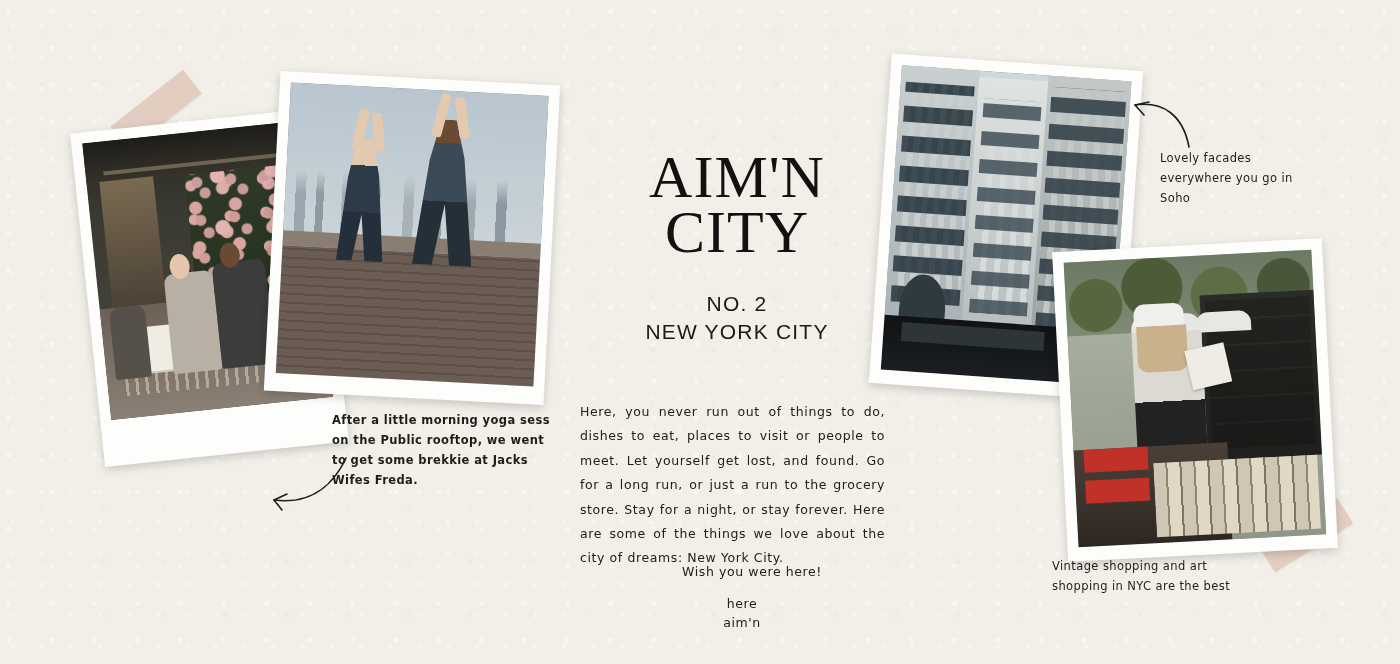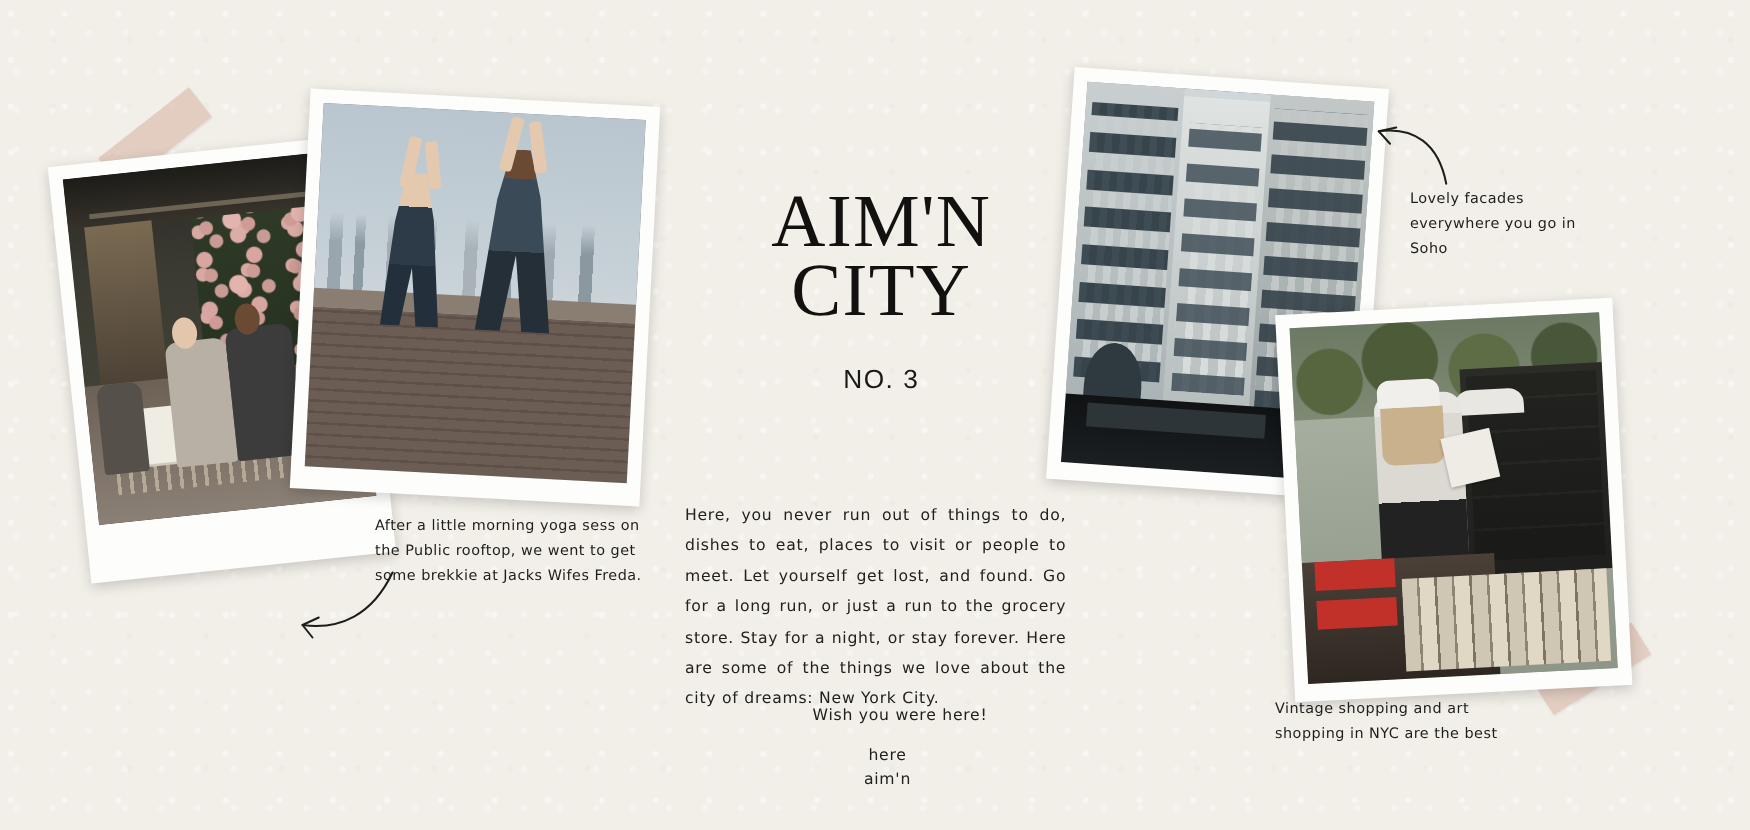--- a/index.html
+++ b/index.html
@@ -21,7 +21,7 @@
     background-size:43px 37px, 61px 53px, 29px 31px;
     opacity:.8; pointer-events:none;
   }
-  .stage { position:absolute; inset:0; }
+  .stage { position:absolute; inset:0;margin-left:32px; }
 
   
   .polaroid {

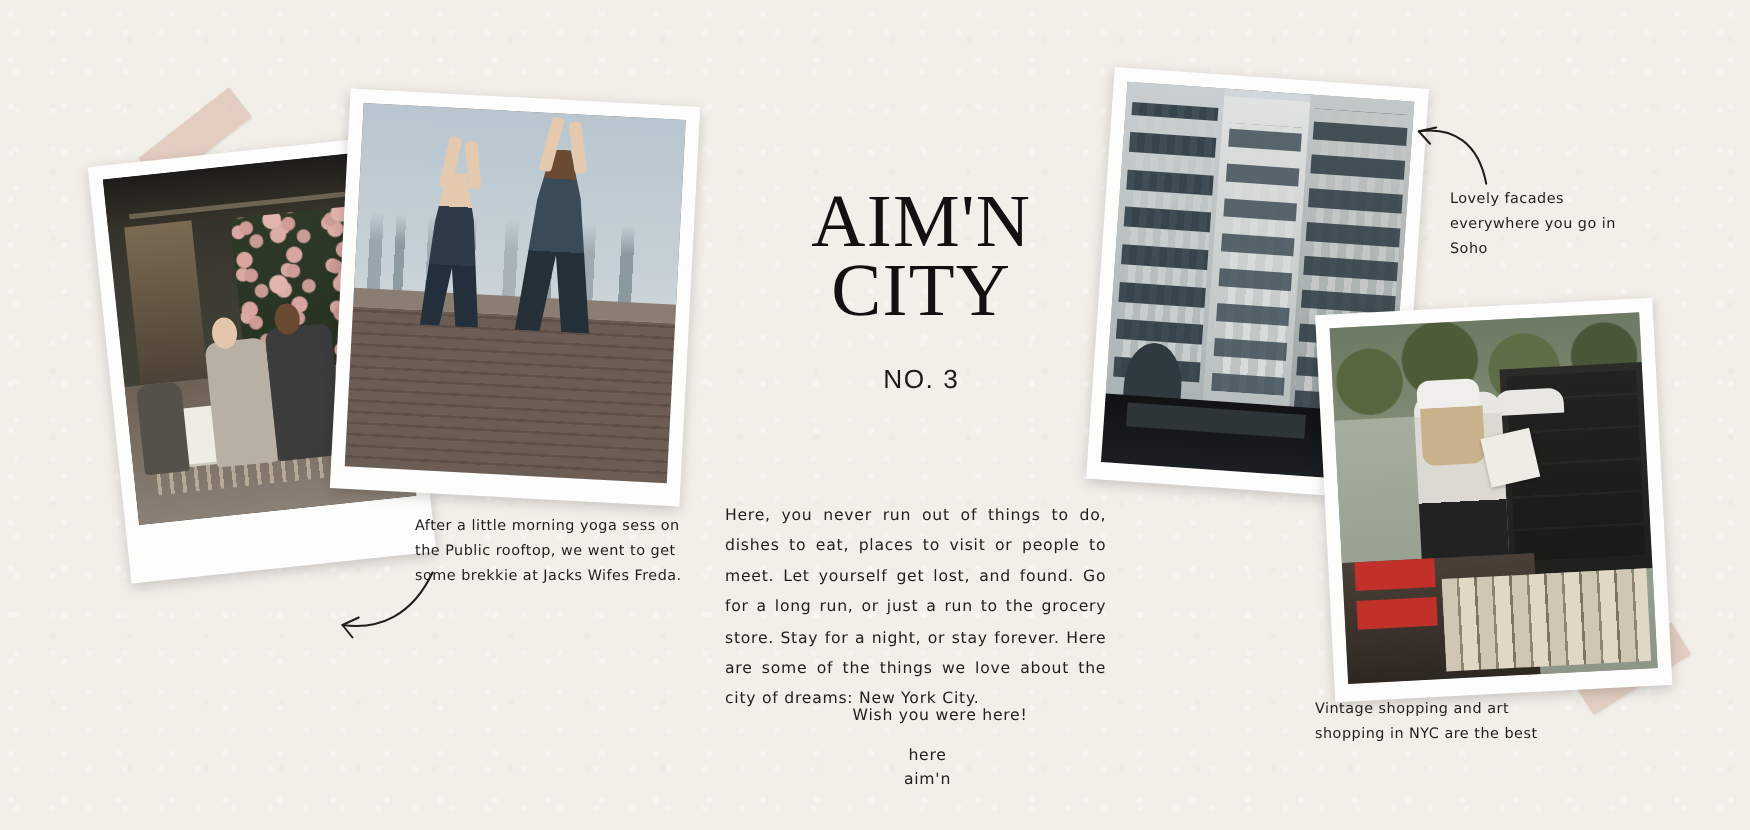--- a/index.html
+++ b/index.html
@@ -296,7 +296,7 @@
       <span>CITY</span>
     </h1>
     <div class="subtitle">
-      <span>NO. 3</span>
+      <span>NO. 2</span>
     </div>
   </div>
 

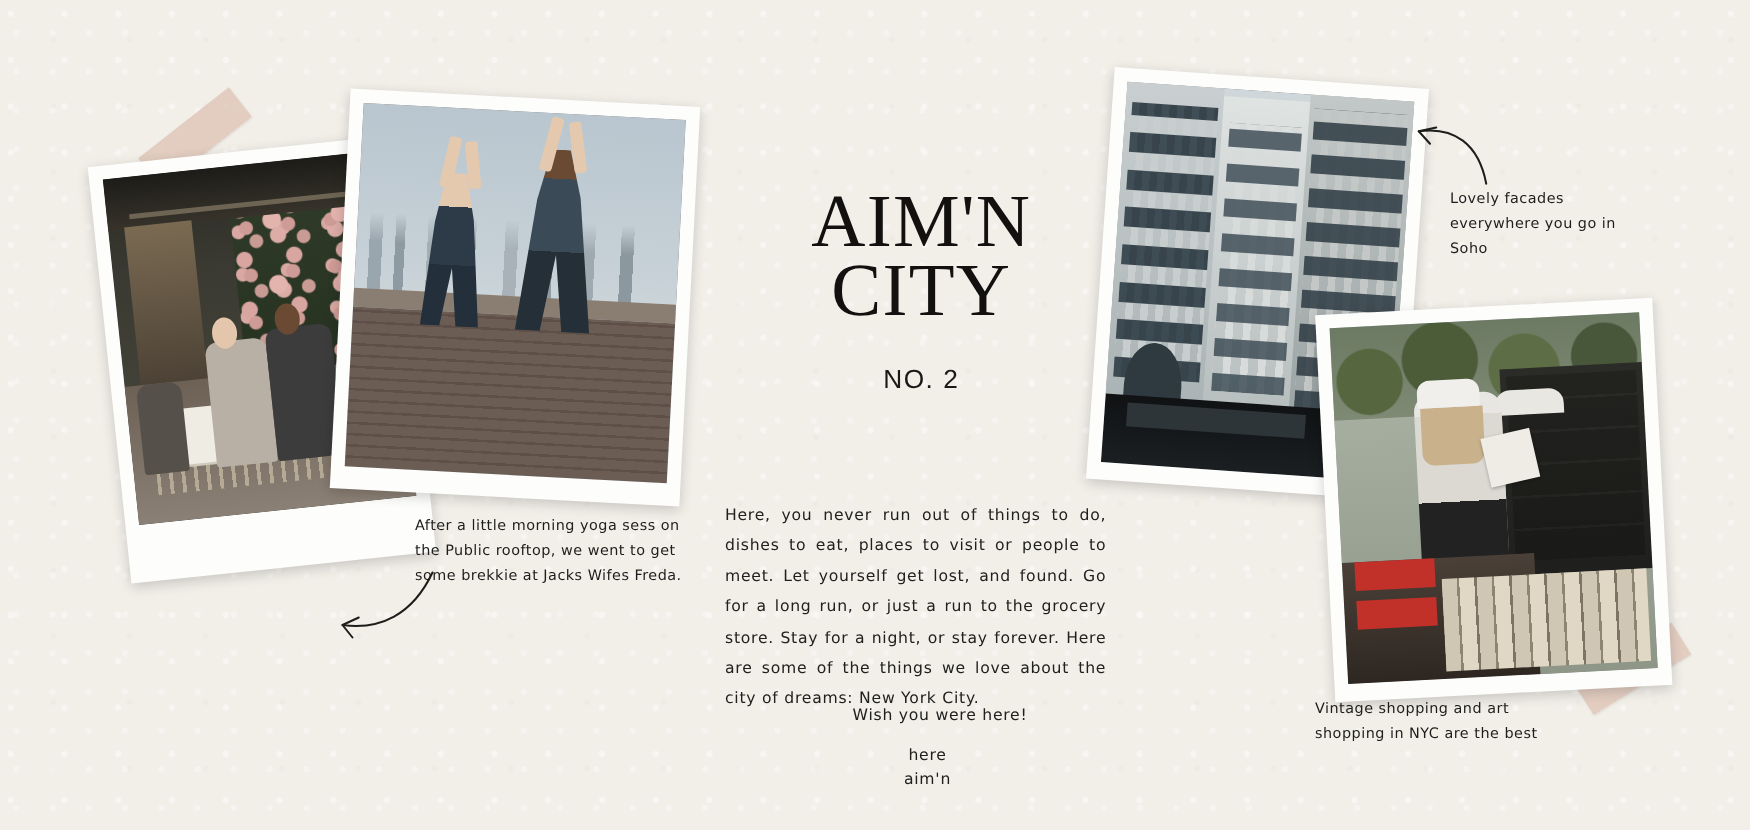--- a/index.html
+++ b/index.html
@@ -297,6 +297,7 @@
     </h1>
     <div class="subtitle">
       <span>NO. 2</span>
+      <span>NEW YORK CITY</span>
     </div>
   </div>
 

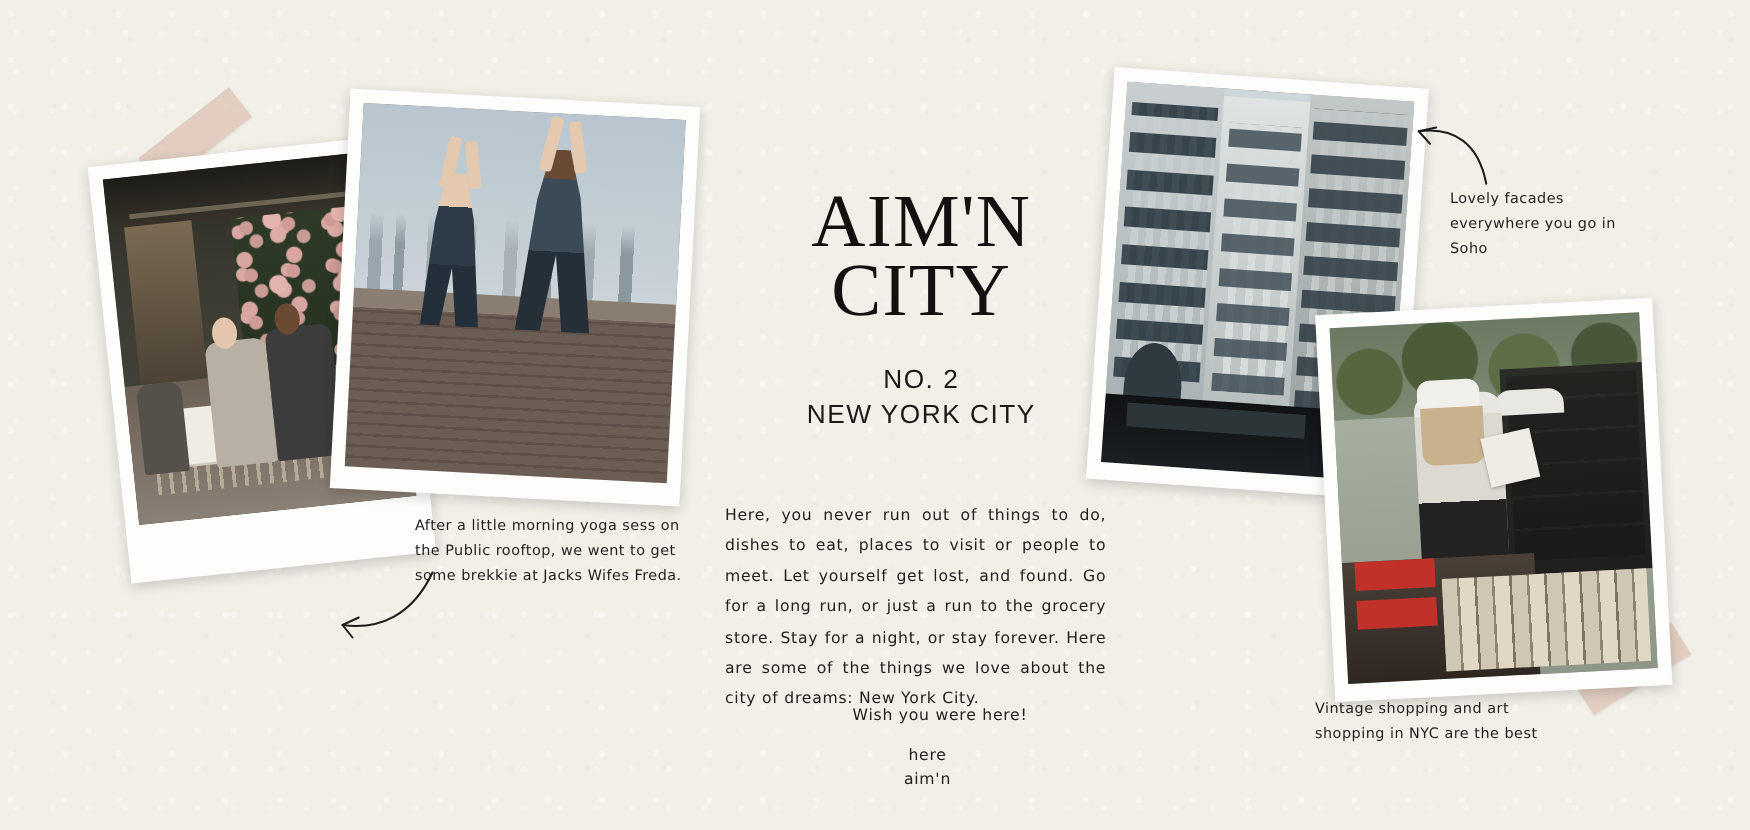--- a/index.html
+++ b/index.html
@@ -210,7 +210,7 @@
   
   .caption{ position:absolute; font-family:"DejaVu Sans", sans-serif; font-size:11.5px;
     line-height:1.75; color:#1d1d1a; letter-spacing:.4px; }
-  #cap1{ left:300px; top:410px; width:230px; }
+  #cap1{ left:300px; top:410px; width:230px;font-weight:bold; }
   #cap2{ left:1128px; top:148px; width:140px; }
   #cap3{ left:1020px; top:556px; width:200px; }
 

